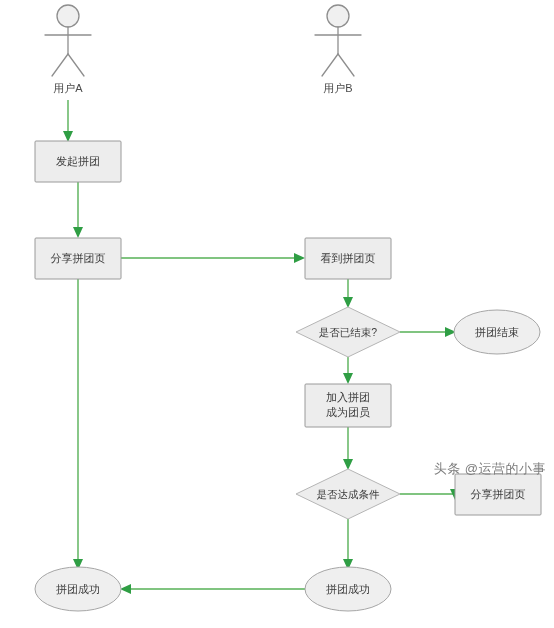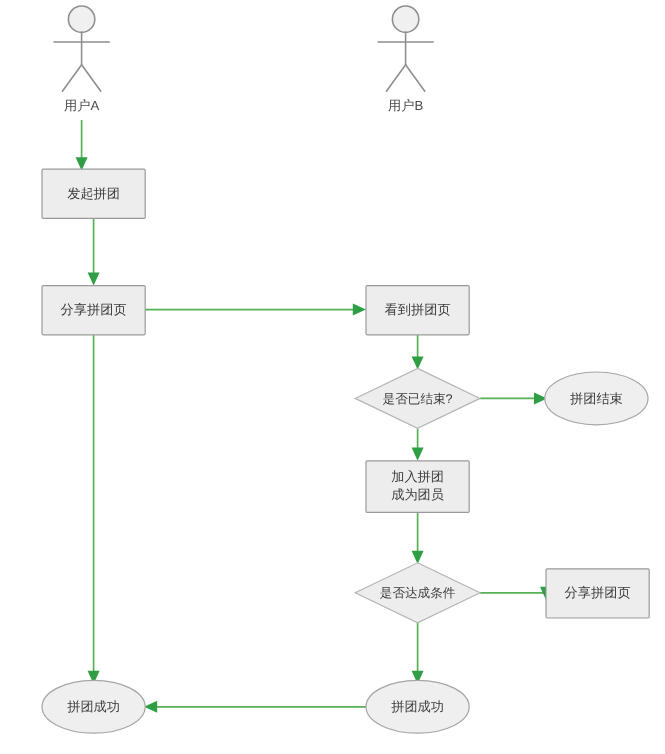--- a/index.html
+++ b/index.html
@@ -219,6 +219,7 @@
 
   </svg>
 
+  <div class="watermark">头条 @运营的小事</div>
 </div>
 
 </body></html>

